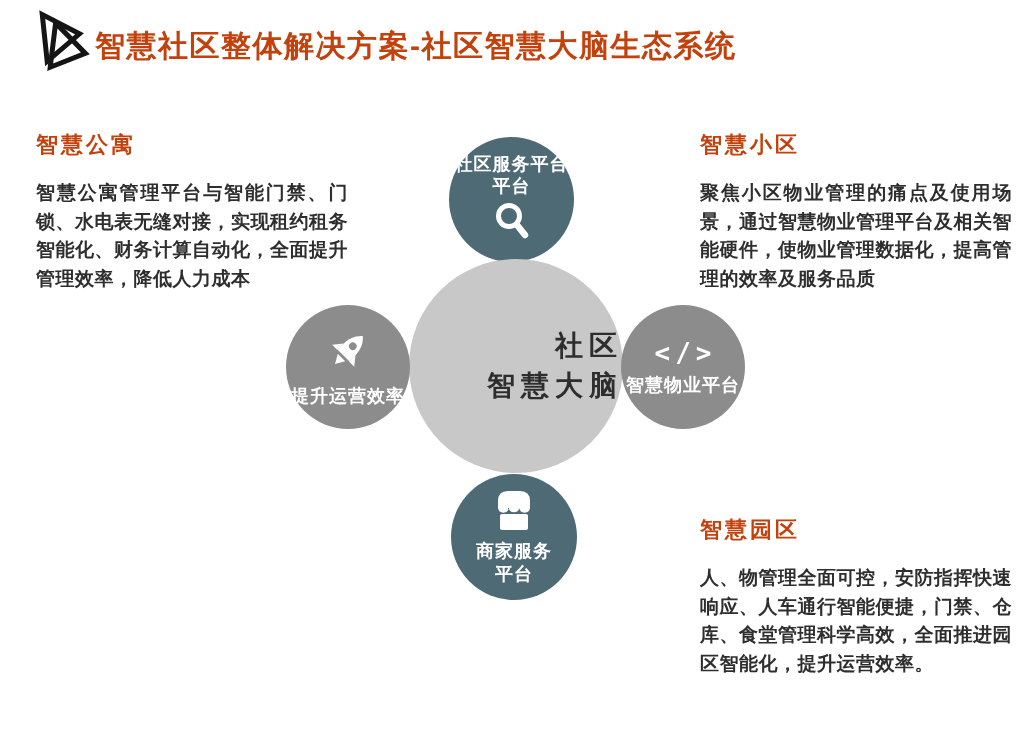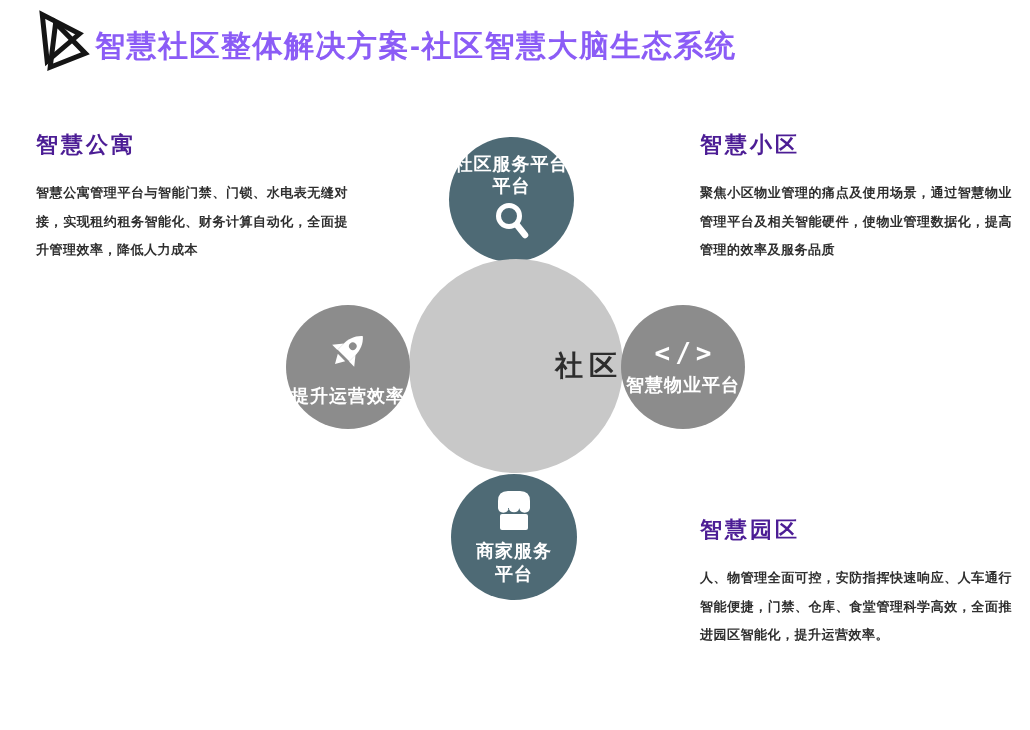--- a/index.html
+++ b/index.html
@@ -15,7 +15,7 @@
   .logo { position:absolute; left:33px; top:8px; width:58px; height:70px; }
   .page-title {
     position:absolute; left:95px; top:26px;
-    font-size:30px; font-weight:700; color:#8b5cf6; letter-spacing:1.5px;
+    font-size:30px; font-weight:700; color:#c2410c; letter-spacing:1.5px;
     white-space:nowrap;
   }
 

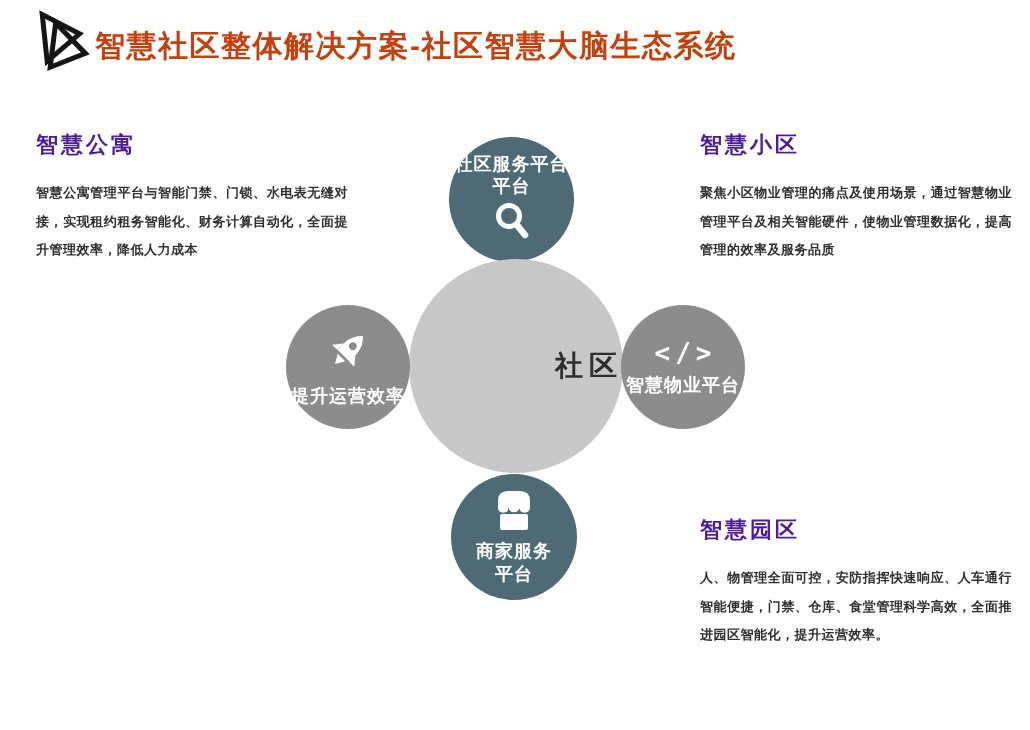--- a/index.html
+++ b/index.html
@@ -22,7 +22,7 @@
   
   .section { position:absolute; }
   .section h2 {
-    font-size:22px; font-weight:700; color:#4c1d95; letter-spacing:3px;
+    font-size:22px; font-weight:700; color:#c2410c; letter-spacing:3px;
     margin-bottom:19px;
   }
   .section p {

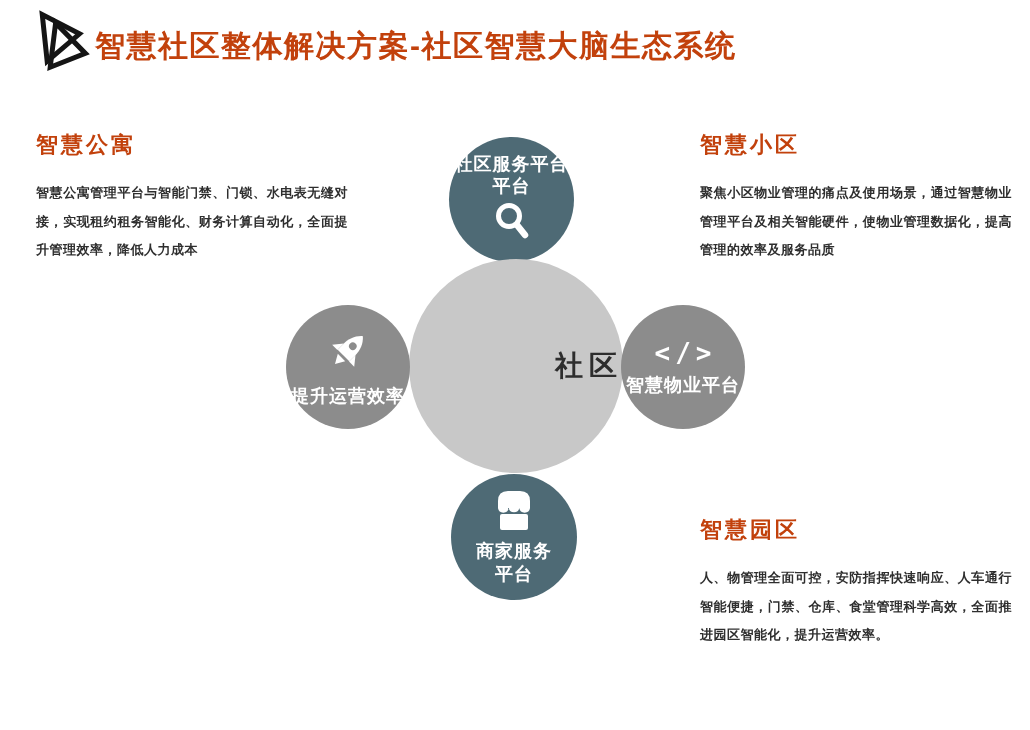--- a/index.html
+++ b/index.html
@@ -26,7 +26,7 @@
     margin-bottom:19px;
   }
   .section p {
-    font-size:13px; font-weight:700; color:#2e2e2e; letter-spacing:0.5px;
+    font-size:19px; font-weight:700; color:#2e2e2e; letter-spacing:0.5px;
     line-height:28.5px; text-align:justify;
   }
   .sec-apartment { left:36px;  top:130px; width:312px; }

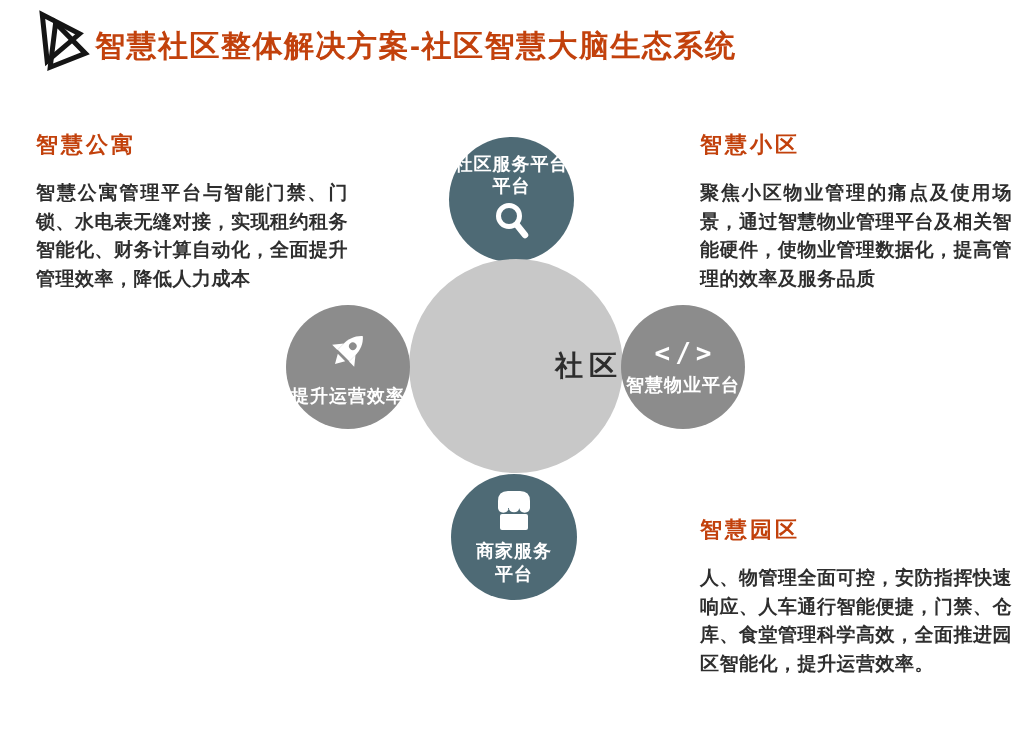--- a/index.html
+++ b/index.html
@@ -112,6 +112,7 @@
 
   <div class="circle hub">
     <div class="hub-line">社区</div>
+    <div class="hub-line">智慧大脑</div>
   </div>
 
   <div class="circle node node-left">

